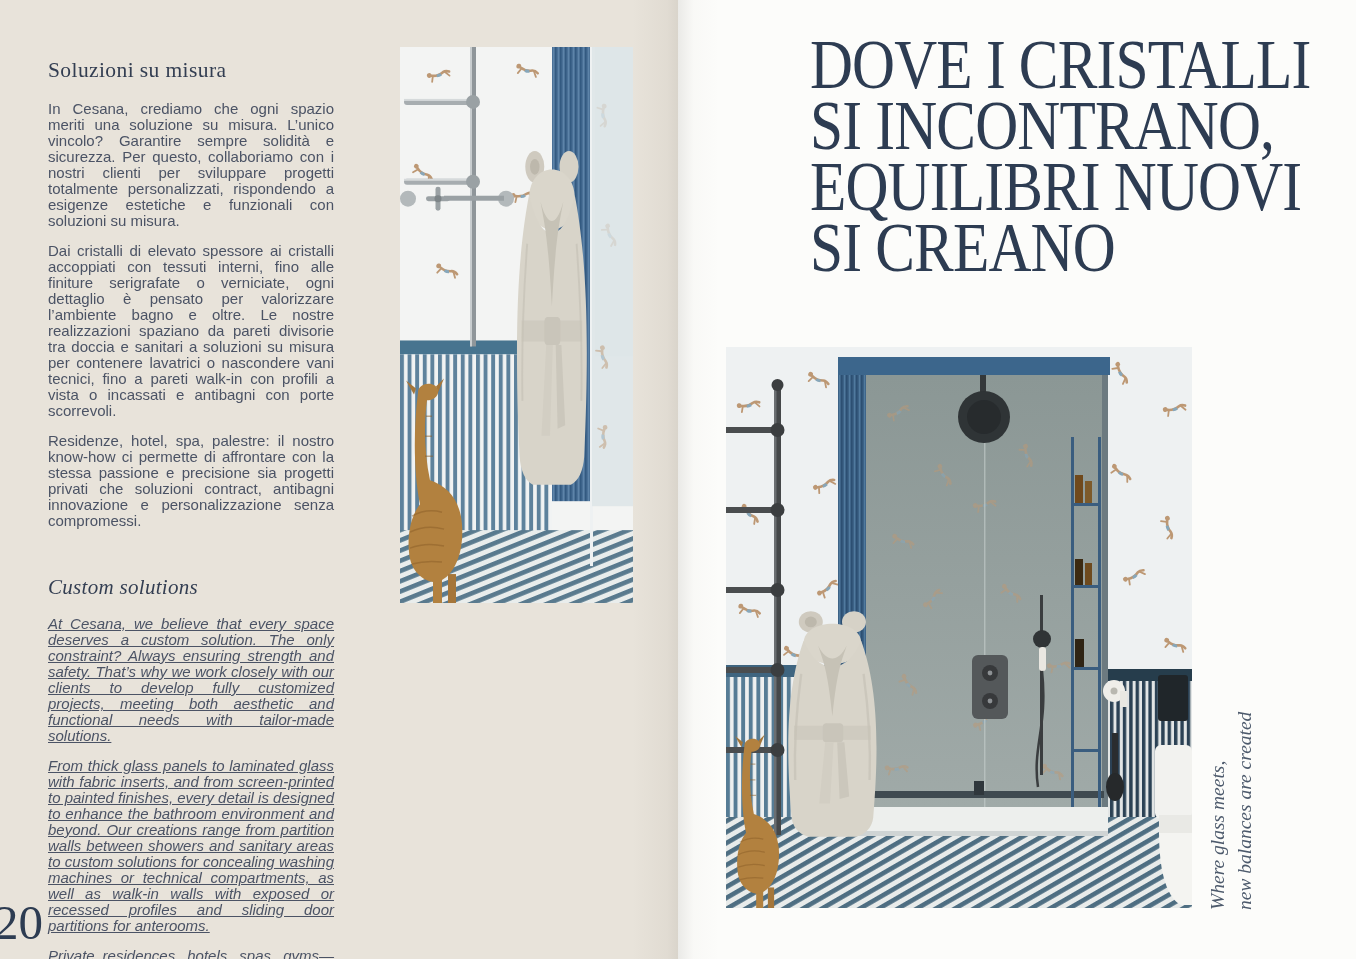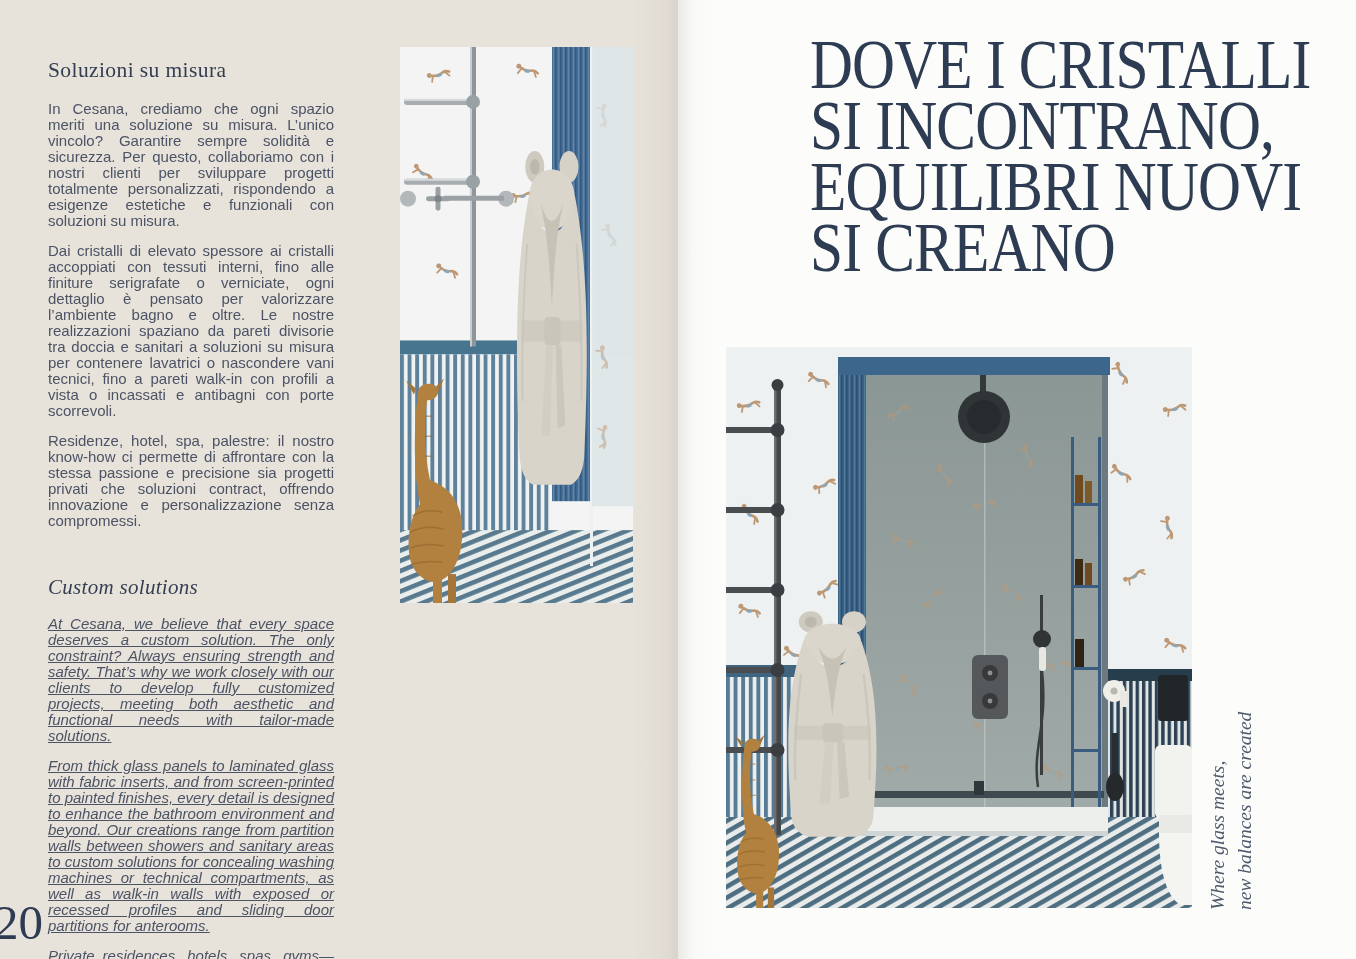--- a/index.html
+++ b/index.html
@@ -123,7 +123,7 @@
       <h2 class="it-heading">Soluzioni su misura</h2>
       <p class="para">In Cesana, crediamo che ogni spazio meriti una soluzione su misura. L’unico vincolo? Garantire sempre solidità e sicurezza. Per questo, collaboriamo con i nostri clienti per sviluppare progetti totalmente personalizzati, rispondendo a esigenze estetiche e funzionali con soluzioni su misura.</p>
       <p class="para">Dai cristalli di elevato spessore ai cristalli accoppiati con tessuti interni, fino alle finiture serigrafate o verniciate, ogni dettaglio è pensato per valorizzare l’ambiente bagno e oltre. Le nostre realizzazioni spaziano da pareti divisorie tra doccia e sanitari a soluzioni su misura per contenere lavatrici o nascondere vani tecnici, fino a pareti walk-in con profili a vista o incassati e antibagni con porte scorrevoli.</p>
-      <p class="para">Residenze, hotel, spa, palestre: il nostro know-how ci permette di affrontare con la stessa passione e precisione sia progetti privati che soluzioni contract, offrendo innovazione e personalizzazione senza compromessi.</p>
+      <p class="para">Residenze, hotel, spa, palestre: il nostro know-how ci permette di affrontare con la stessa passione e precisione sia progetti privati che soluzioni contract, antibagni innovazione e personalizzazione senza compromessi.</p>
 
       <h2 class="en-heading">Custom solutions</h2>
       <p class="para en">At Cesana, we believe that every space deserves a custom solution. The only constraint? Always ensuring strength and safety. That’s why we work closely with our clients to develop fully customized projects, meeting both aesthetic and functional needs with tailor-made solutions.</p>

